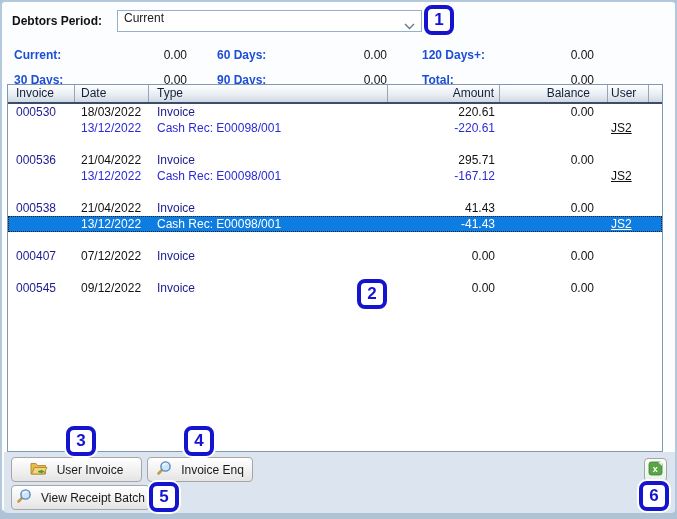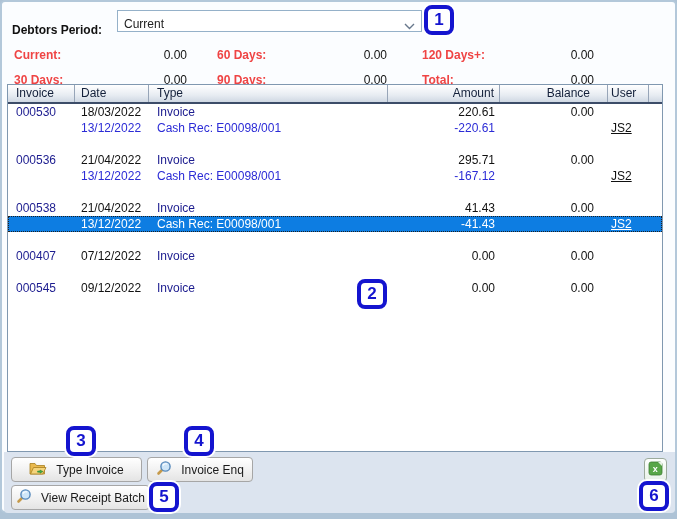--- a/index.html
+++ b/index.html
@@ -10,7 +10,7 @@
     background:#fbfdff; border:2px solid #b3c8da; border-radius:5px;
   }
   
-  .filter-label { position:absolute; left:10px; top:21px; font-size:12px; font-weight:bold; color:#111; }
+  .filter-label { position:absolute; left:10px; top:12px; font-size:12px; font-weight:bold; color:#111; }
   .combo {
     position:absolute; left:115px; top:8px; width:305px; height:22px;
     background:#fff; border:1px solid #95b1c9; display:flex; align-items:flex-end;

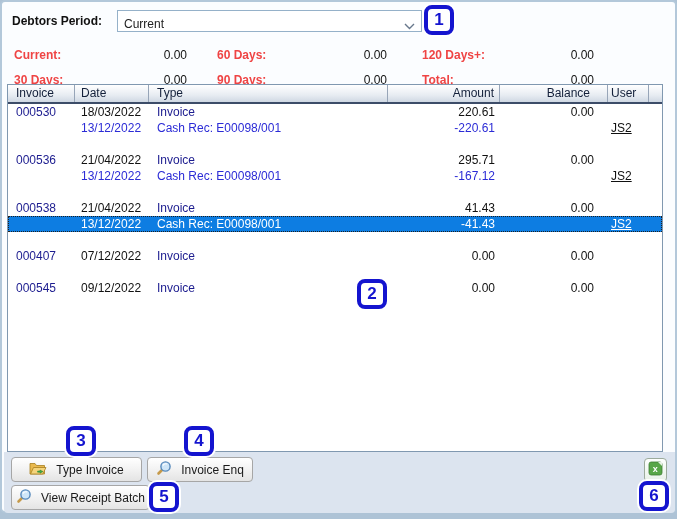--- a/index.html
+++ b/index.html
@@ -13,7 +13,7 @@
   .filter-label { position:absolute; left:10px; top:12px; font-size:12px; font-weight:bold; color:#111; }
   .combo {
     position:absolute; left:115px; top:8px; width:305px; height:22px;
-    background:#fff; border:1px solid #95b1c9; display:flex; align-items:flex-end;
+    background:#fff; border:1px solid #95b1c9; display:flex; align-items:flex-start;
     padding-left:6px; font-size:12px; color:#222; cursor:default;
   }
   .combo .chev { position:absolute; right:6px; top:8px; }

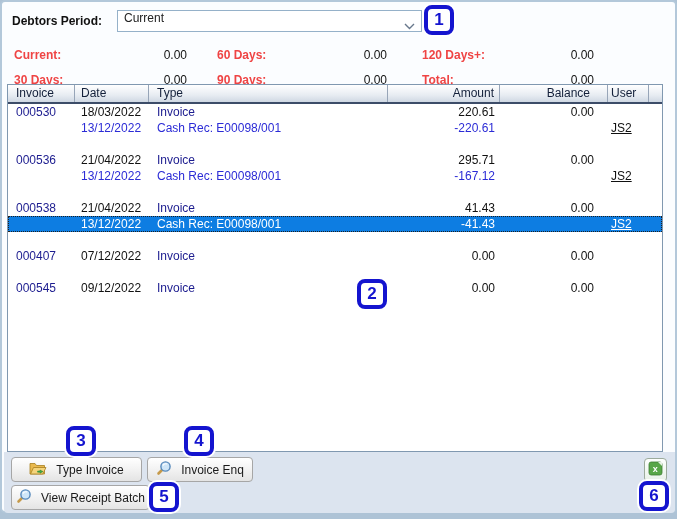--- a/index.html
+++ b/index.html
@@ -19,7 +19,7 @@
   .combo .chev { position:absolute; right:6px; top:8px; }
   
   .sum-cell { position:absolute; height:15px; line-height:15px; font-size:12px; display:flex; justify-content:space-between; }
-  .sum-cell b { font-weight:bold; color:#ef4444; }
+  .sum-cell b { font-weight:bold; color:#1d4ed8; }
   .sum-cell span.v { color:#111; }
   .sc1 { left:12px;  width:173px; }
   .sc2 { left:215px; width:170px;gap:12px; }

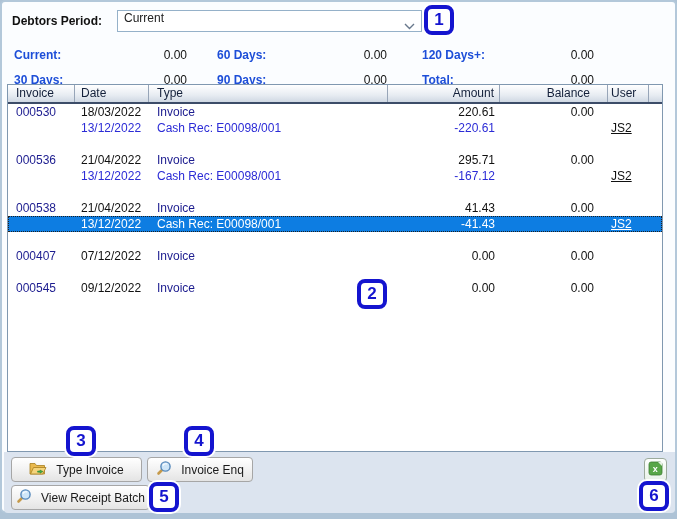--- a/index.html
+++ b/index.html
@@ -214,7 +214,7 @@
             <path d="M11 9 l3 1.6 -3 1.6 v-1 l-2.4 0 v-1.2 l2.4 0 z" fill="#3faf46" stroke="#2a7d30" stroke-width="0.5"></path>
           </svg>
         </span>
-        <span>Type Invoice</span>
+        <span>User Invoice</span>
       </div>
       <div class="btn btn-view-receipt">
         <span>

